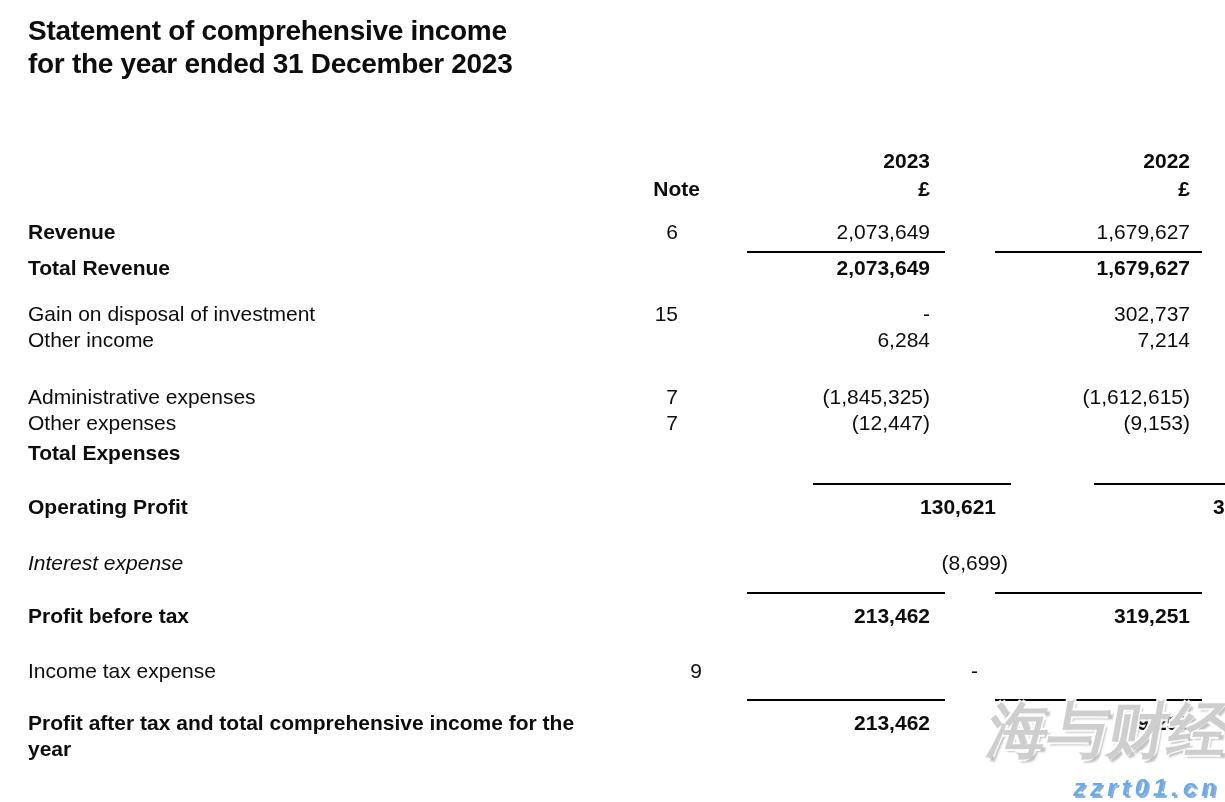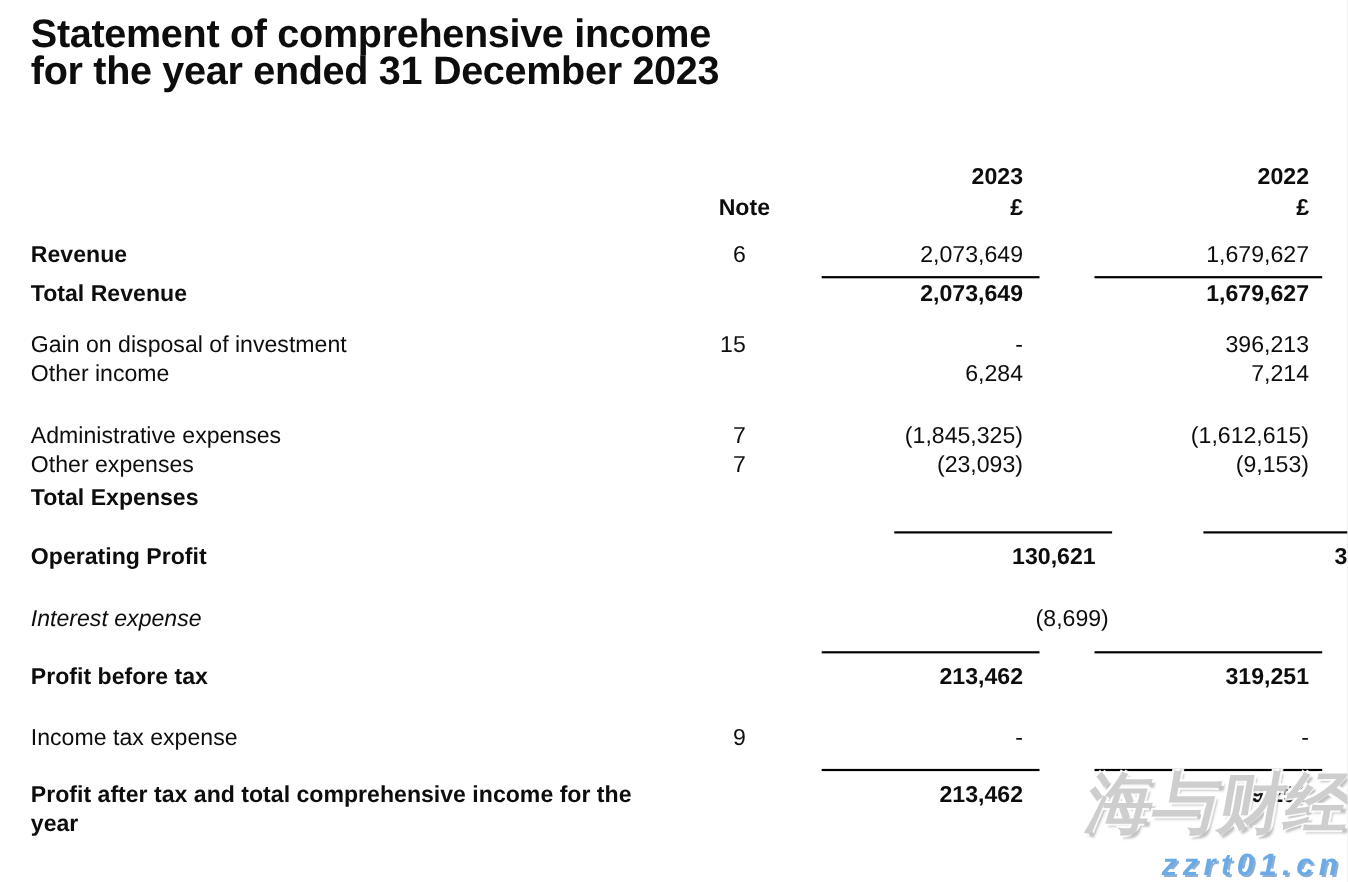--- a/index.html
+++ b/index.html
@@ -14,7 +14,7 @@
   }
   .doc-inner{padding:14px 0 0 28px;}
   .title{
-    font-size:36px;font-weight:700;line-height:33px;
+    font-size:28px;font-weight:700;line-height:33px;
     letter-spacing:-0.3px;margin:0;
   }
   

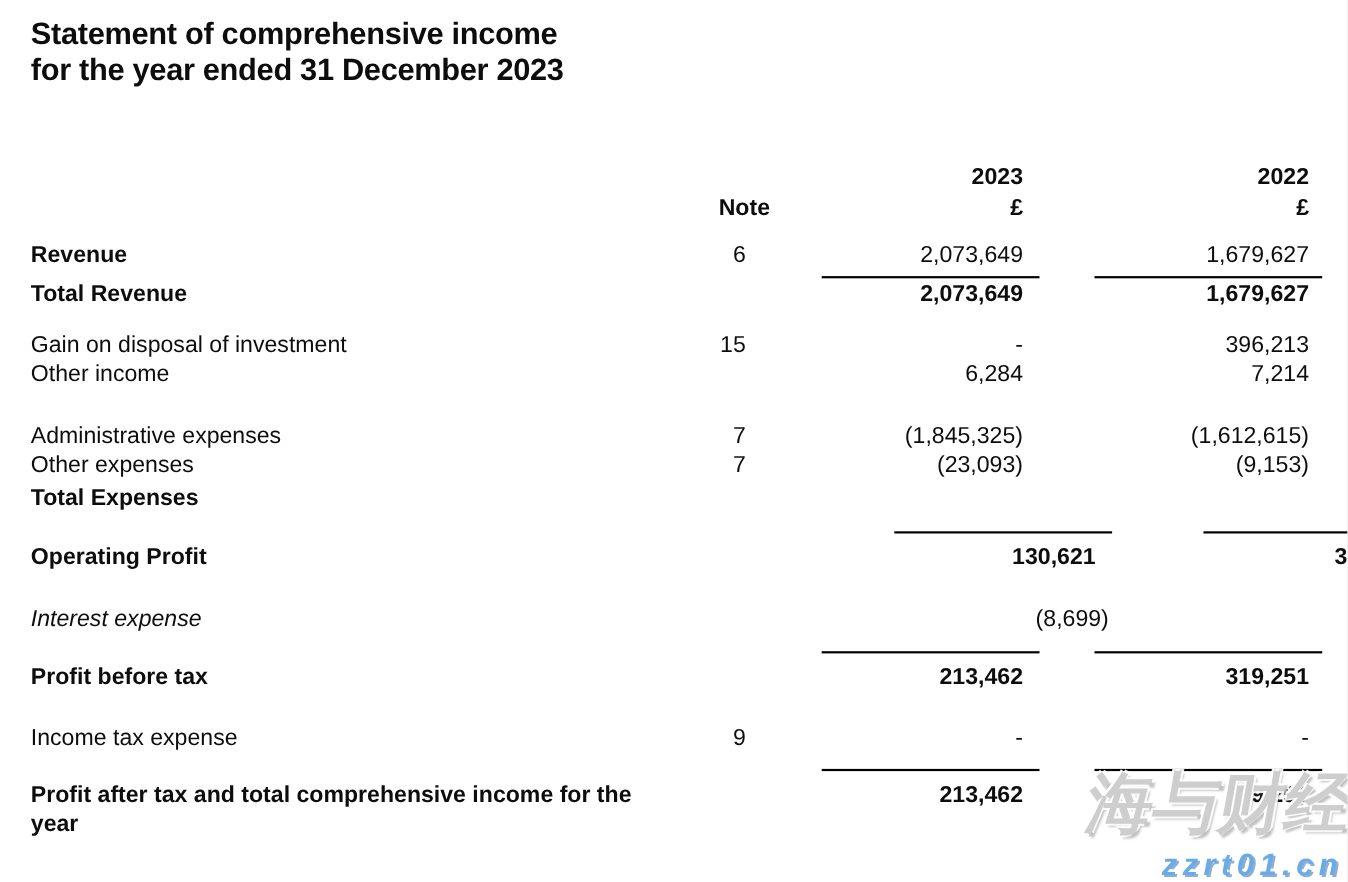--- a/index.html
+++ b/index.html
@@ -137,7 +137,7 @@
           <div class="num">-</div>
         </div>
       <div class="cell cell-val v22">
-          <div class="num">396,213</div>
+          <div class="num">302,737</div>
         </div>
     </div>
 

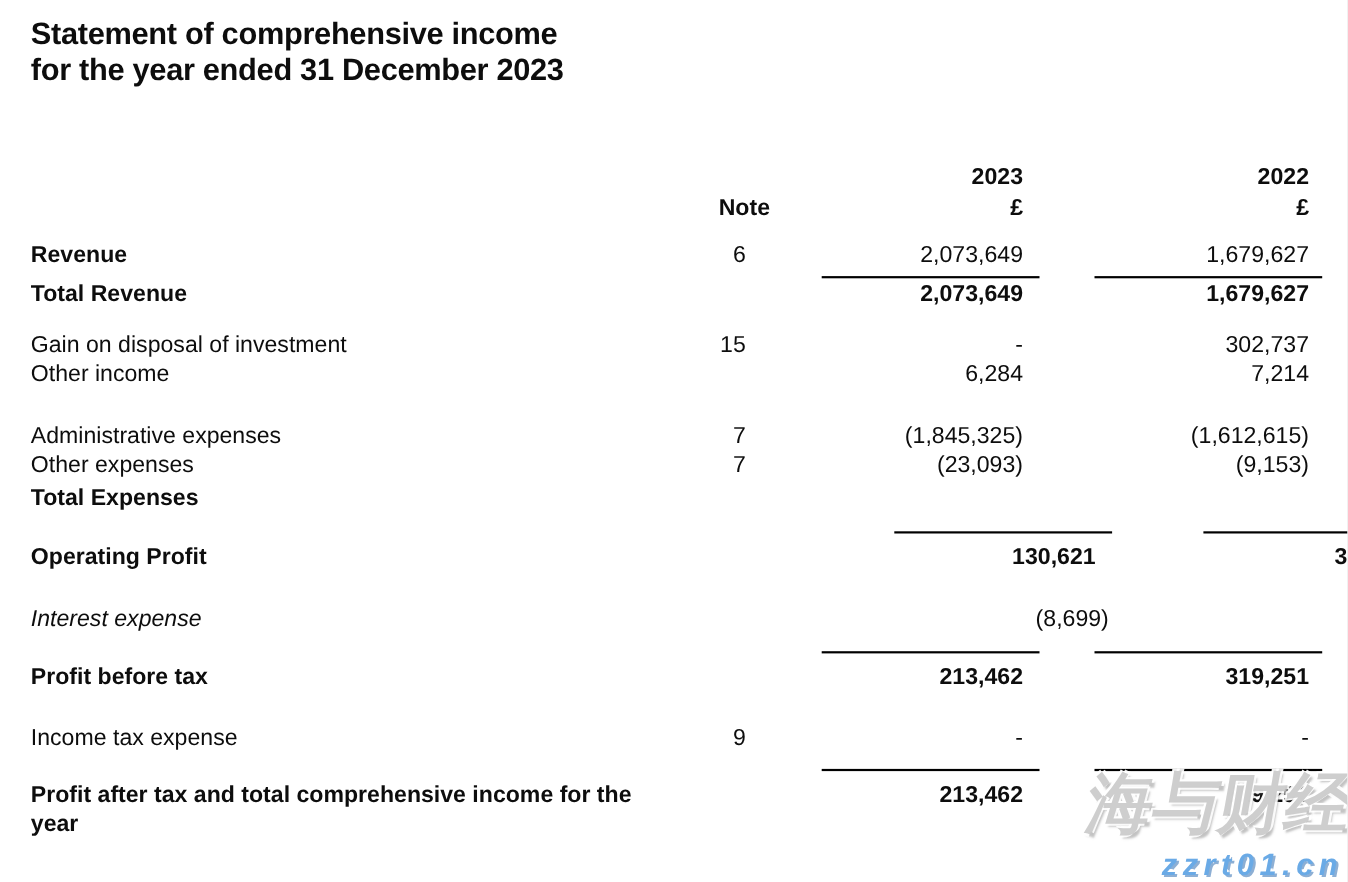--- a/index.html
+++ b/index.html
@@ -167,7 +167,7 @@
       <div class="cell cell-label">Other expenses</div>
       <div class="cell cell-note">7</div>
       <div class="cell cell-val v23">
-          <div class="num">(23,093)</div>
+          <div class="num">(12,447)</div>
         </div>
       <div class="cell cell-val v22">
           <div class="num">(9,153)</div>

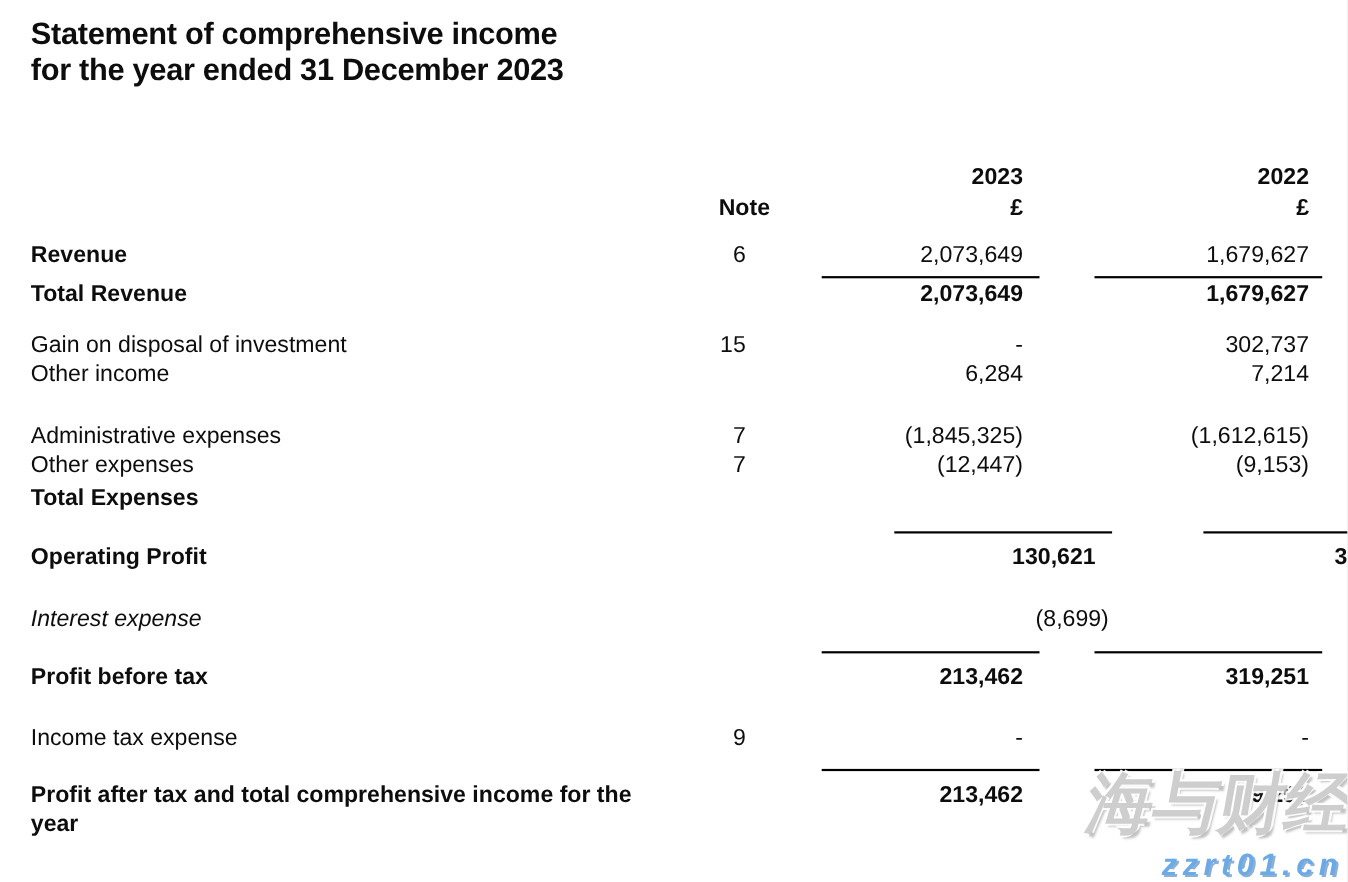--- a/index.html
+++ b/index.html
@@ -56,7 +56,7 @@
   .r7{margin-top:17px;gap:33px;}
   .r8{margin-top:30px;gap:39px;}
   .r9{margin-top:16px;}
-  .r10{margin-top:29px;}
+  .r10{margin-top:29px;gap:24px;}
   .r11{margin-top:15px;}
   
   .wm{

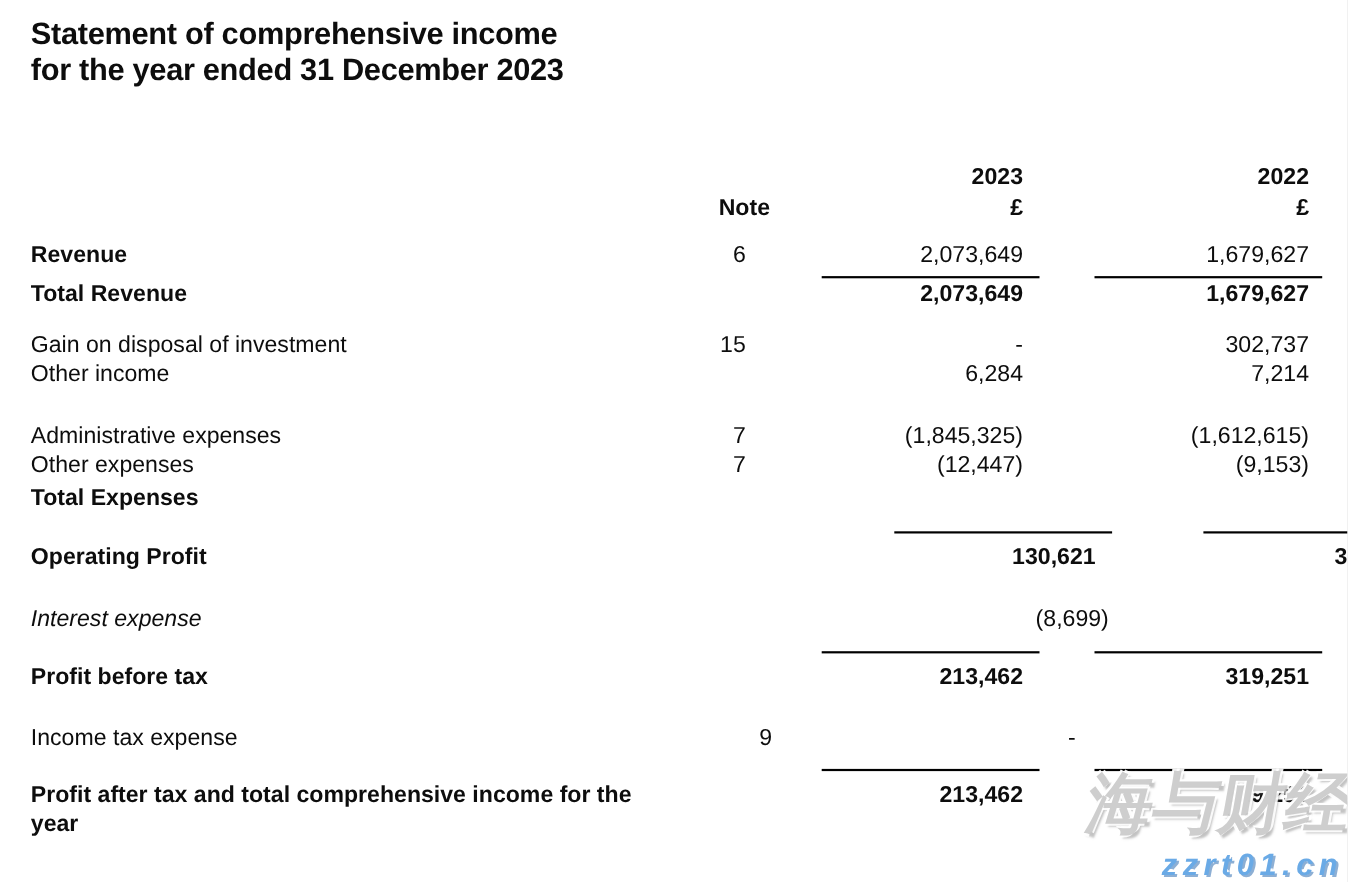--- a/index.html
+++ b/index.html
@@ -75,7 +75,7 @@
   }
   .wm-url{
     position:absolute;right:4px;bottom:0;
-    font-size:28px;font-weight:700;font-style:italic;
+    font-size:24px;font-weight:700;font-style:italic;
     letter-spacing:5px;white-space:nowrap;
     text-shadow:-2px -2px 0 #ffffff,
                 -1px -1px 0 #ffffff,

